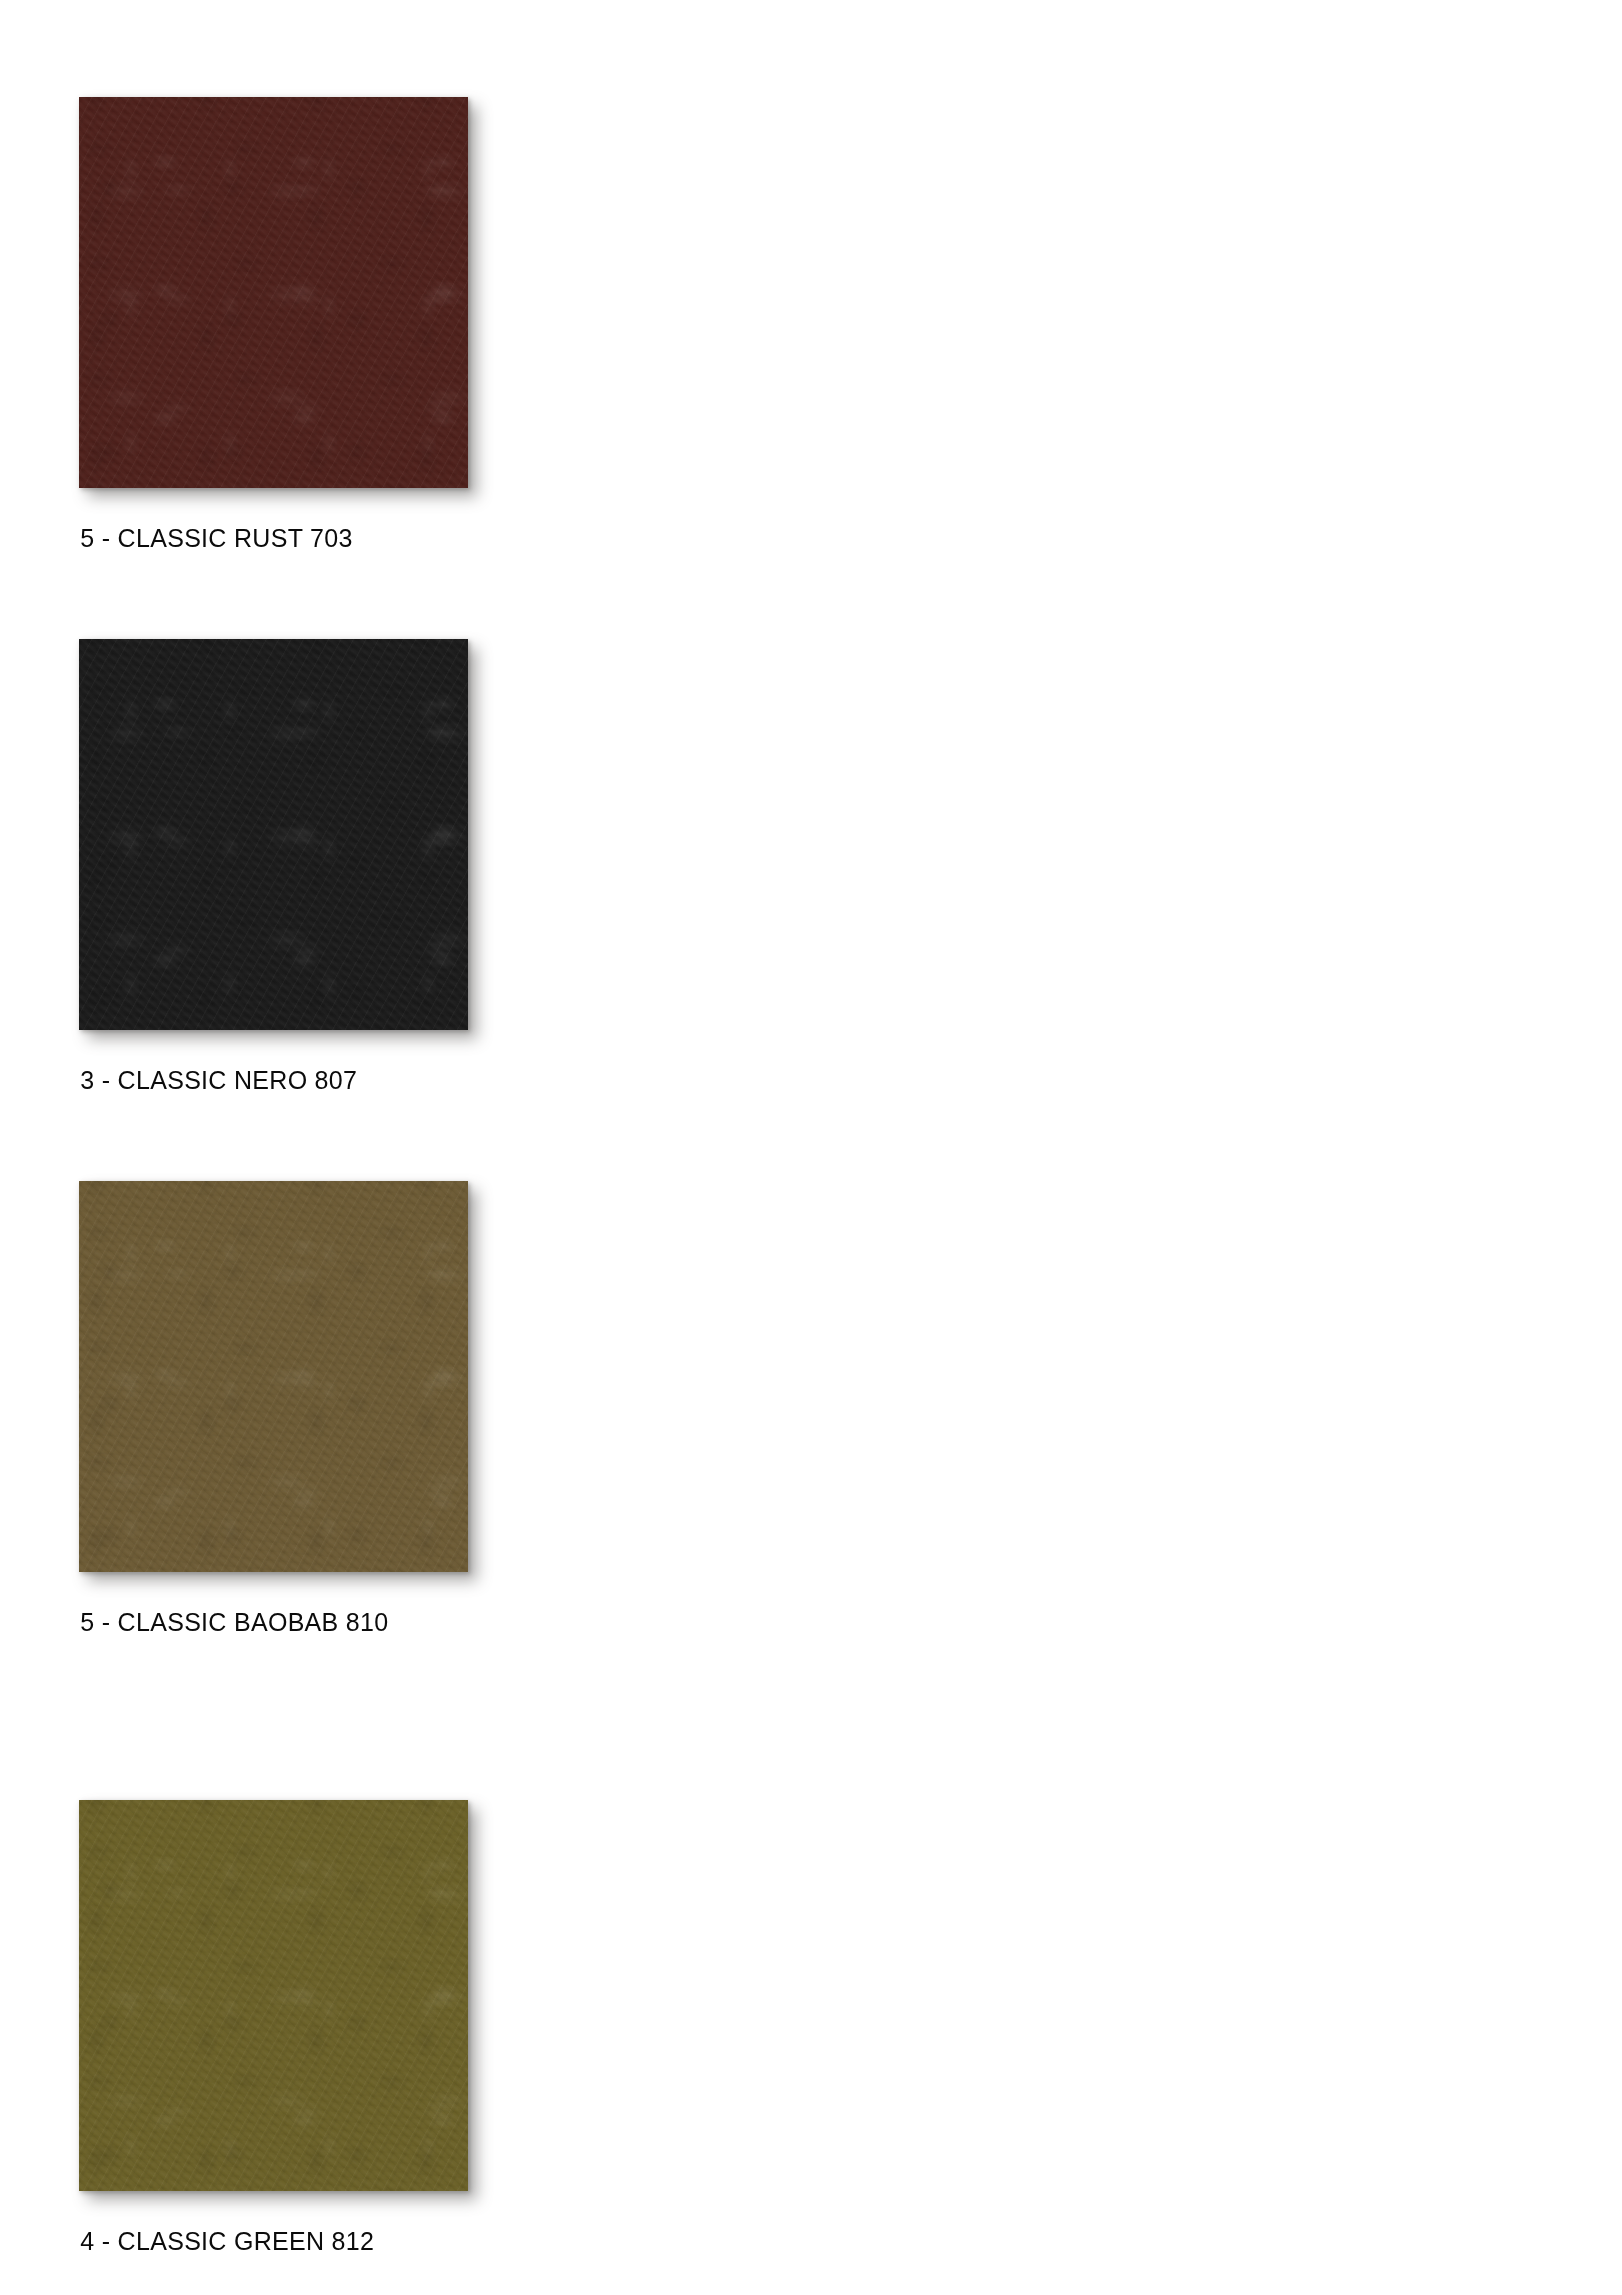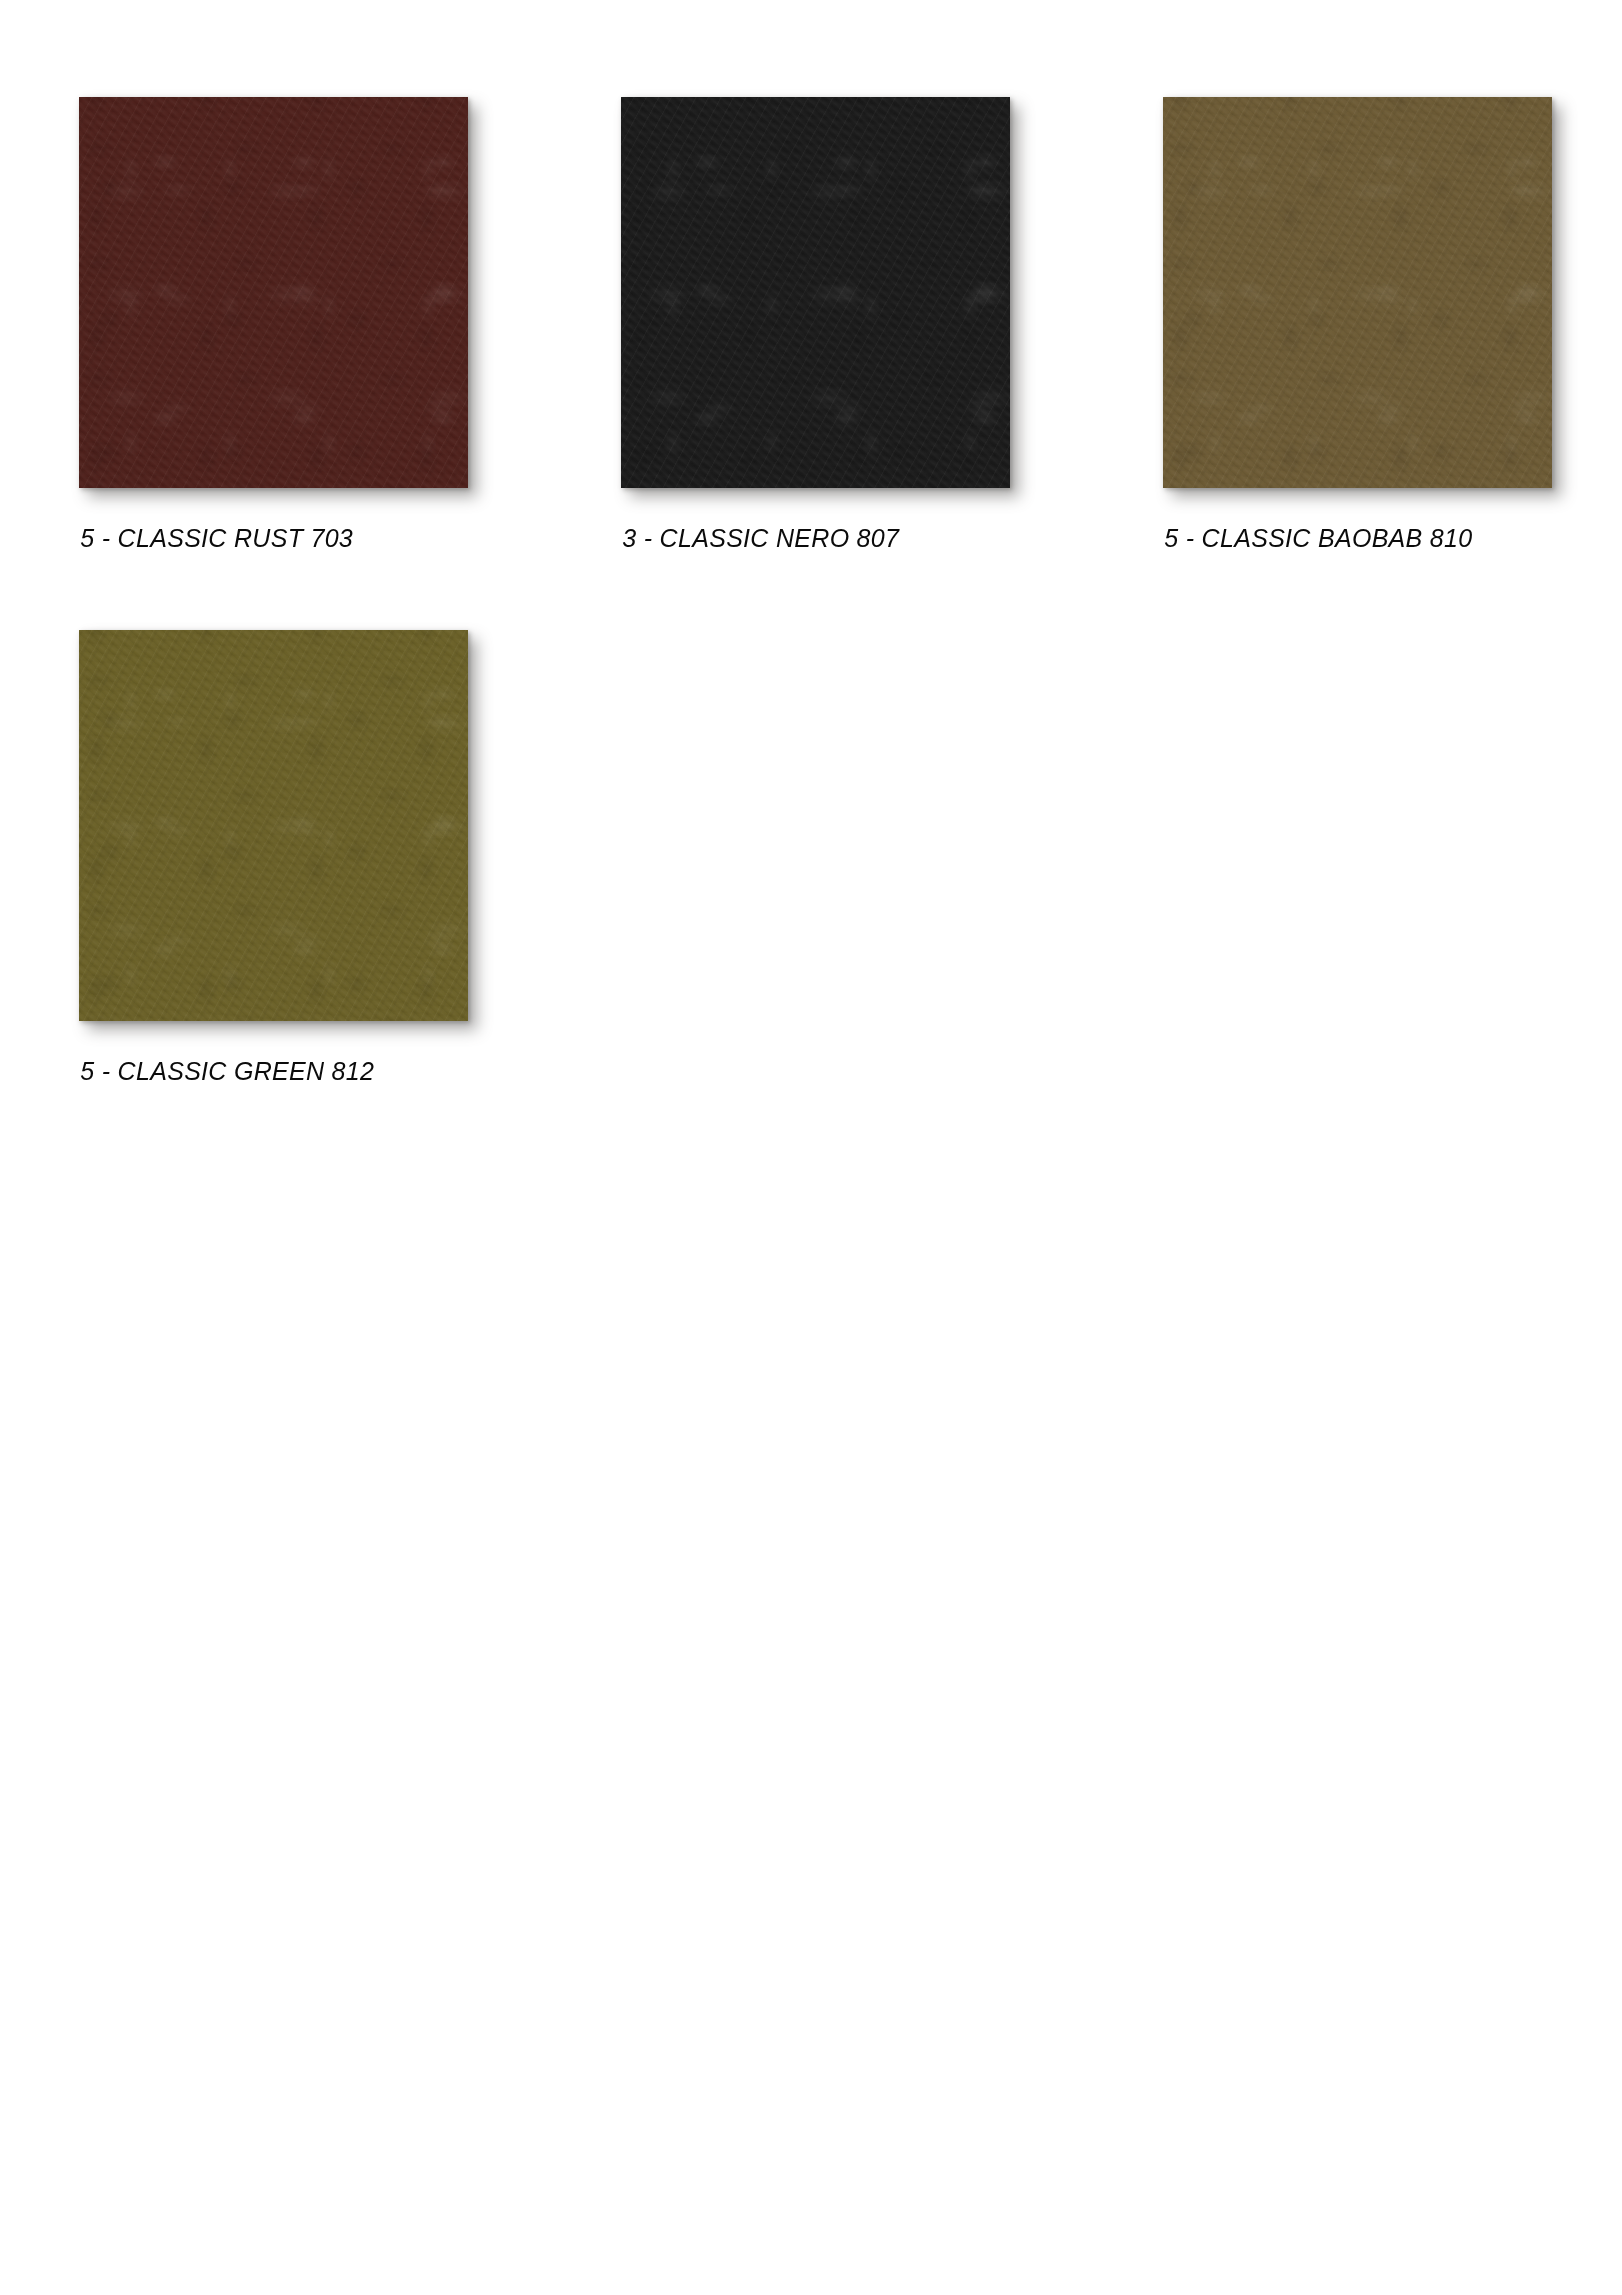--- a/index.html
+++ b/index.html
@@ -36,10 +36,9 @@
 
   .swatch-row {
     display: flex;
-    flex-direction: row;
+    flex-direction: column;
     align-items: flex-start;
     margin-bottom: 77px;
-    font-style: italic;
   }
 
   .swatch-cell {

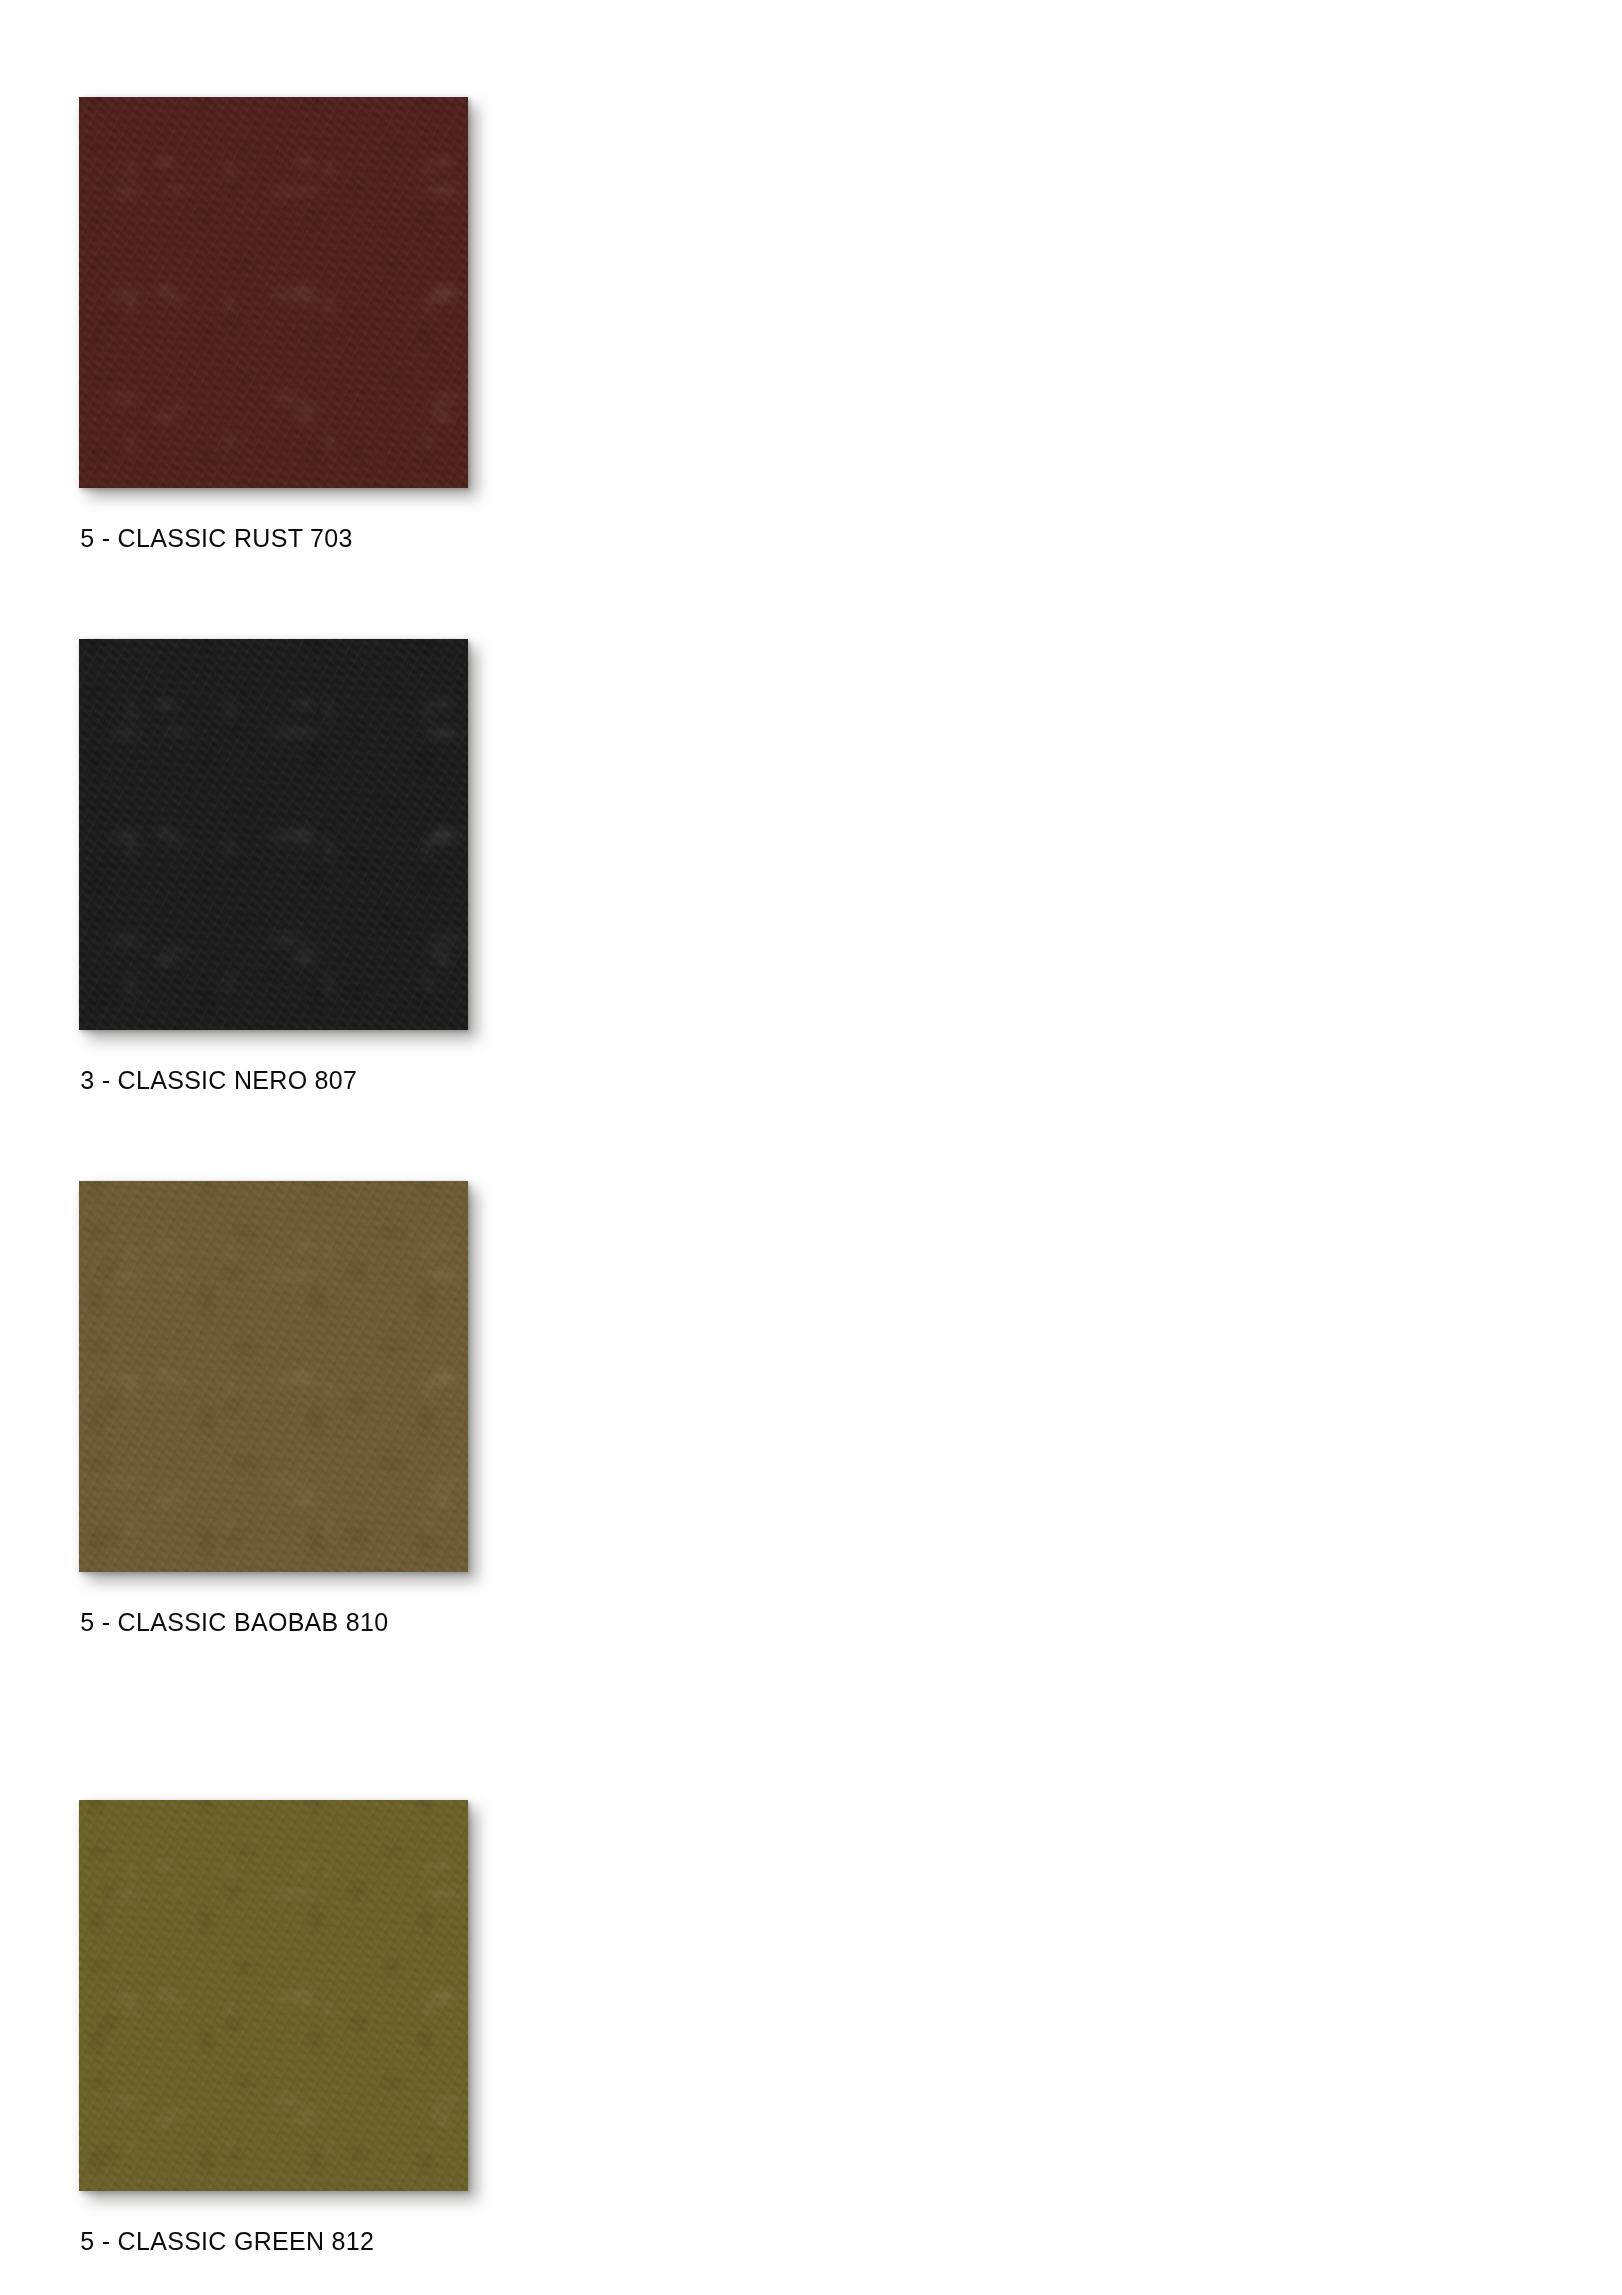--- a/index.html
+++ b/index.html
@@ -165,7 +165,7 @@
         <div class="chip-wrap">
           <div class="chip" style="background-color: rgb(106, 96, 39);"></div>
         </div>
-        <div class="chip-label">5 - CLASSIC GREEN 812</div>
+        <div class="chip-label">4 - CLASSIC GREEN 812</div>
       </div>
 
       <div class="swatch-cell empty"></div>

